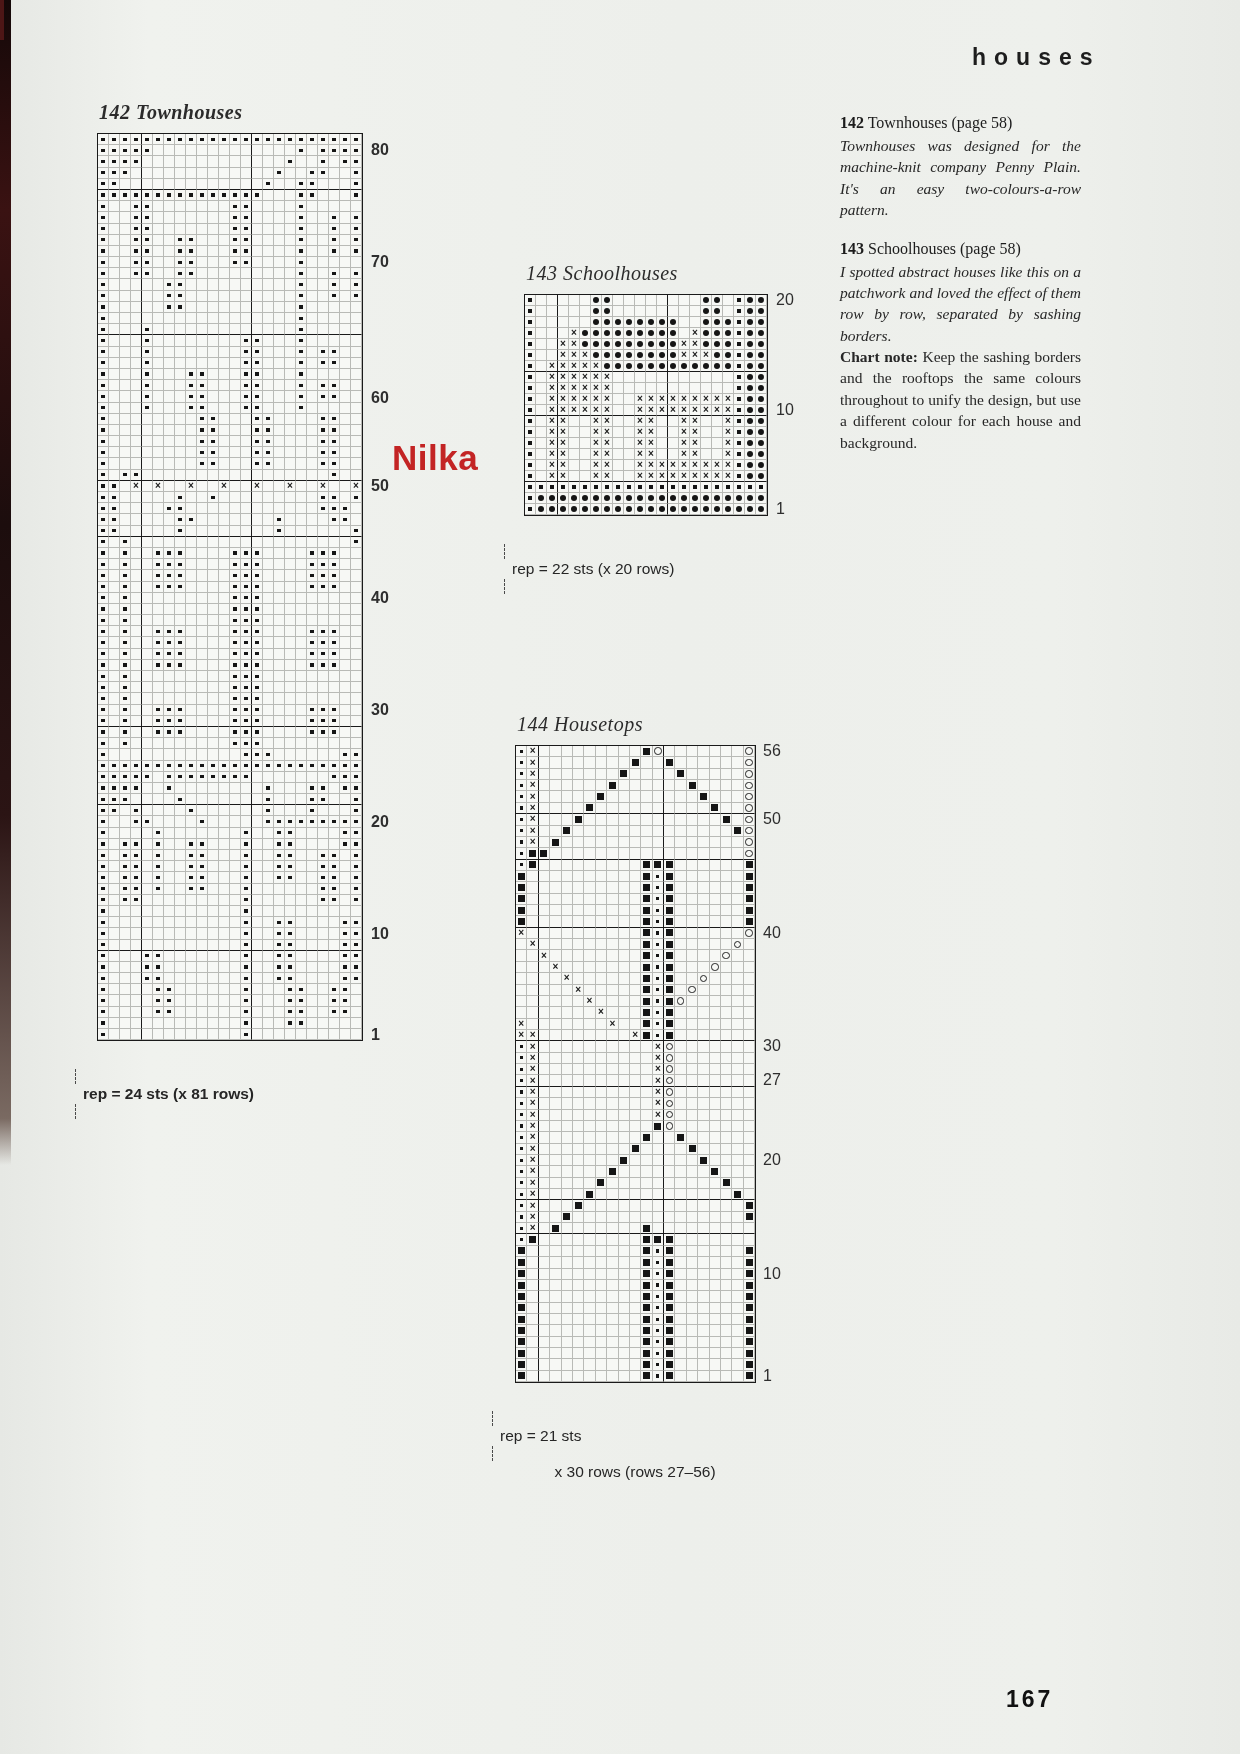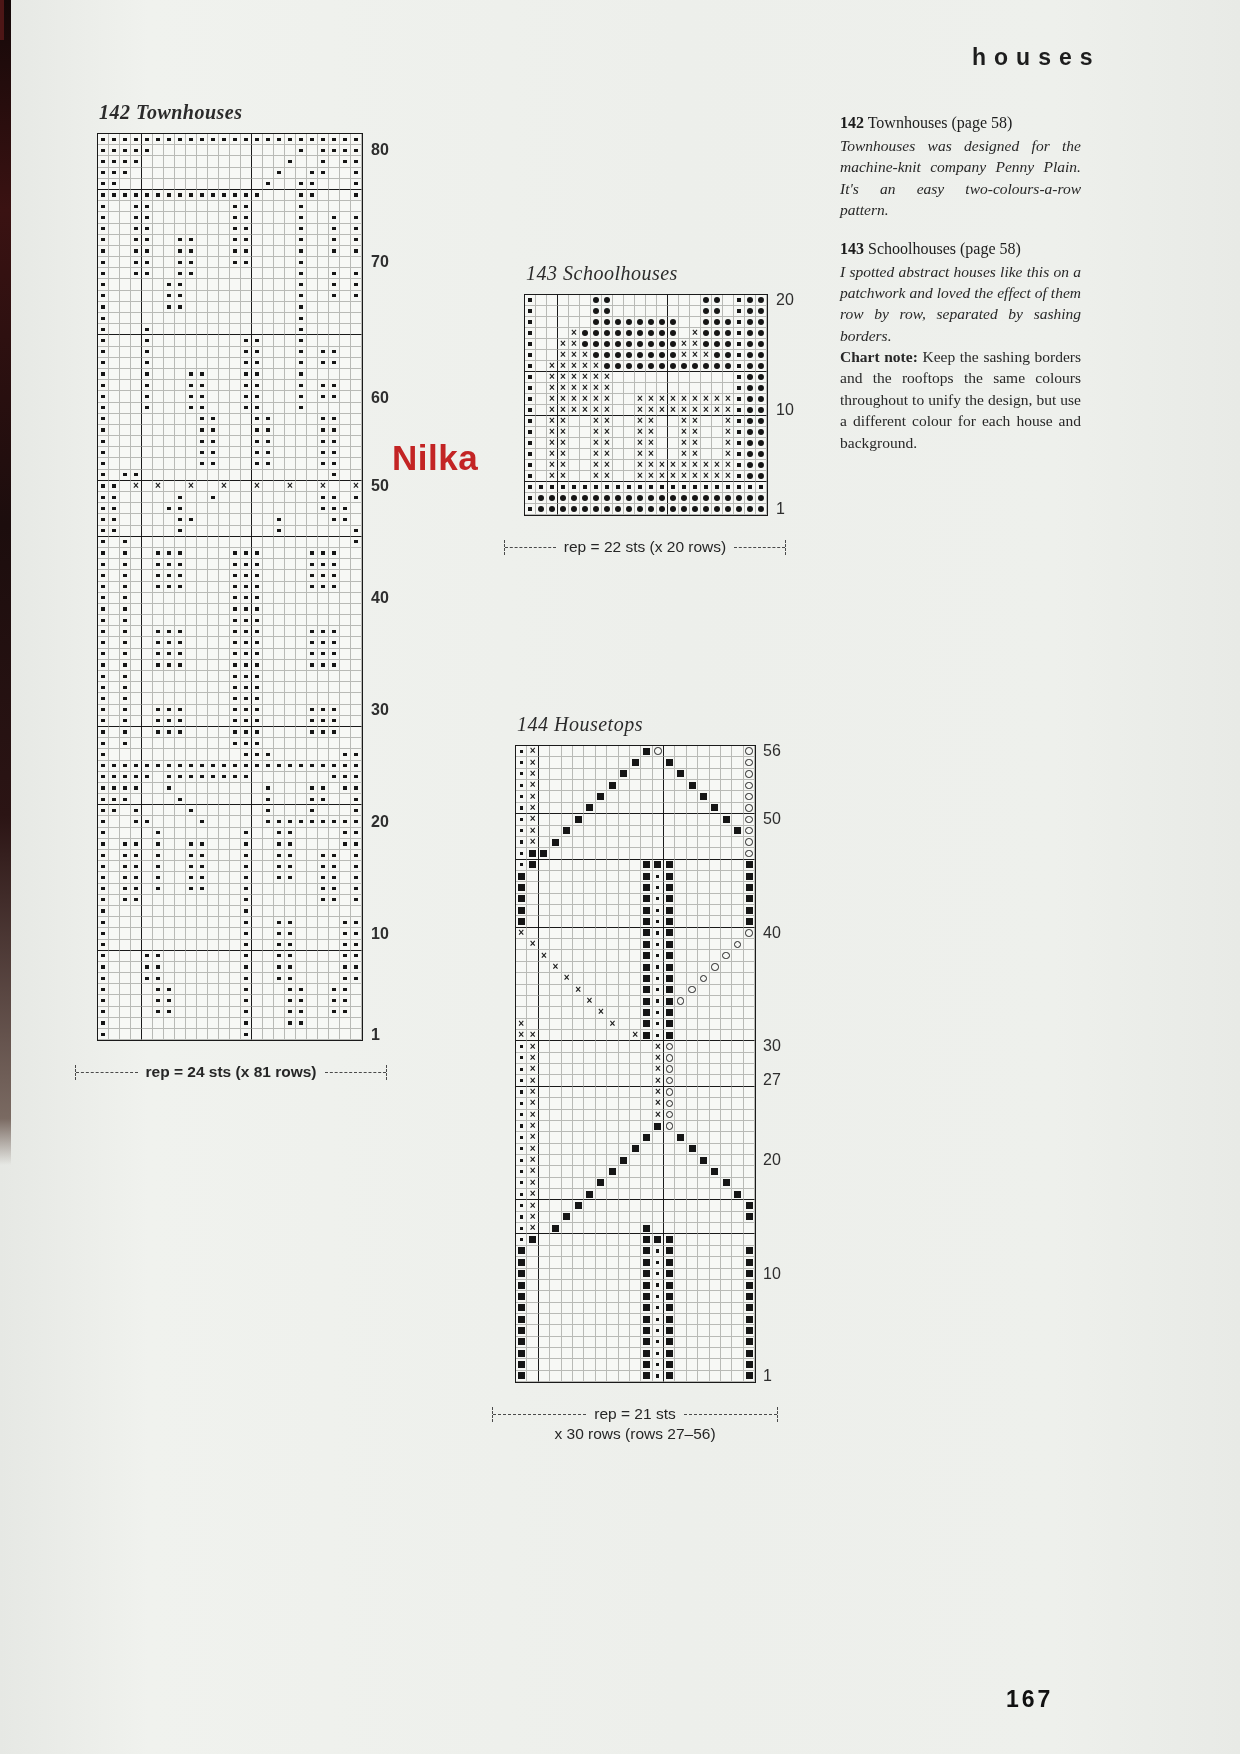--- a/index.html
+++ b/index.html
@@ -38,7 +38,7 @@
   .rlabel{position:absolute;left:0;font-size:16px;color:#2e2e2e;line-height:14px;}
 
   
-  .rep{display:flex;align-items:center;font-size:15.5px;color:#262626;margin-top:22px;}
+  .rep{display:flex;align-items:flex-start;font-size:15.5px;color:#262626;margin-top:28px;flex-direction:column;}
   .rep .tick{width:0;height:15px;border-left:1.6px dashed #4a4a4a;}
   .rep .dash{flex:1;border-top:1.7px dashed #4a4a4a;height:0;}
   .rep .rtext{padding:0 8px;white-space:nowrap;}

